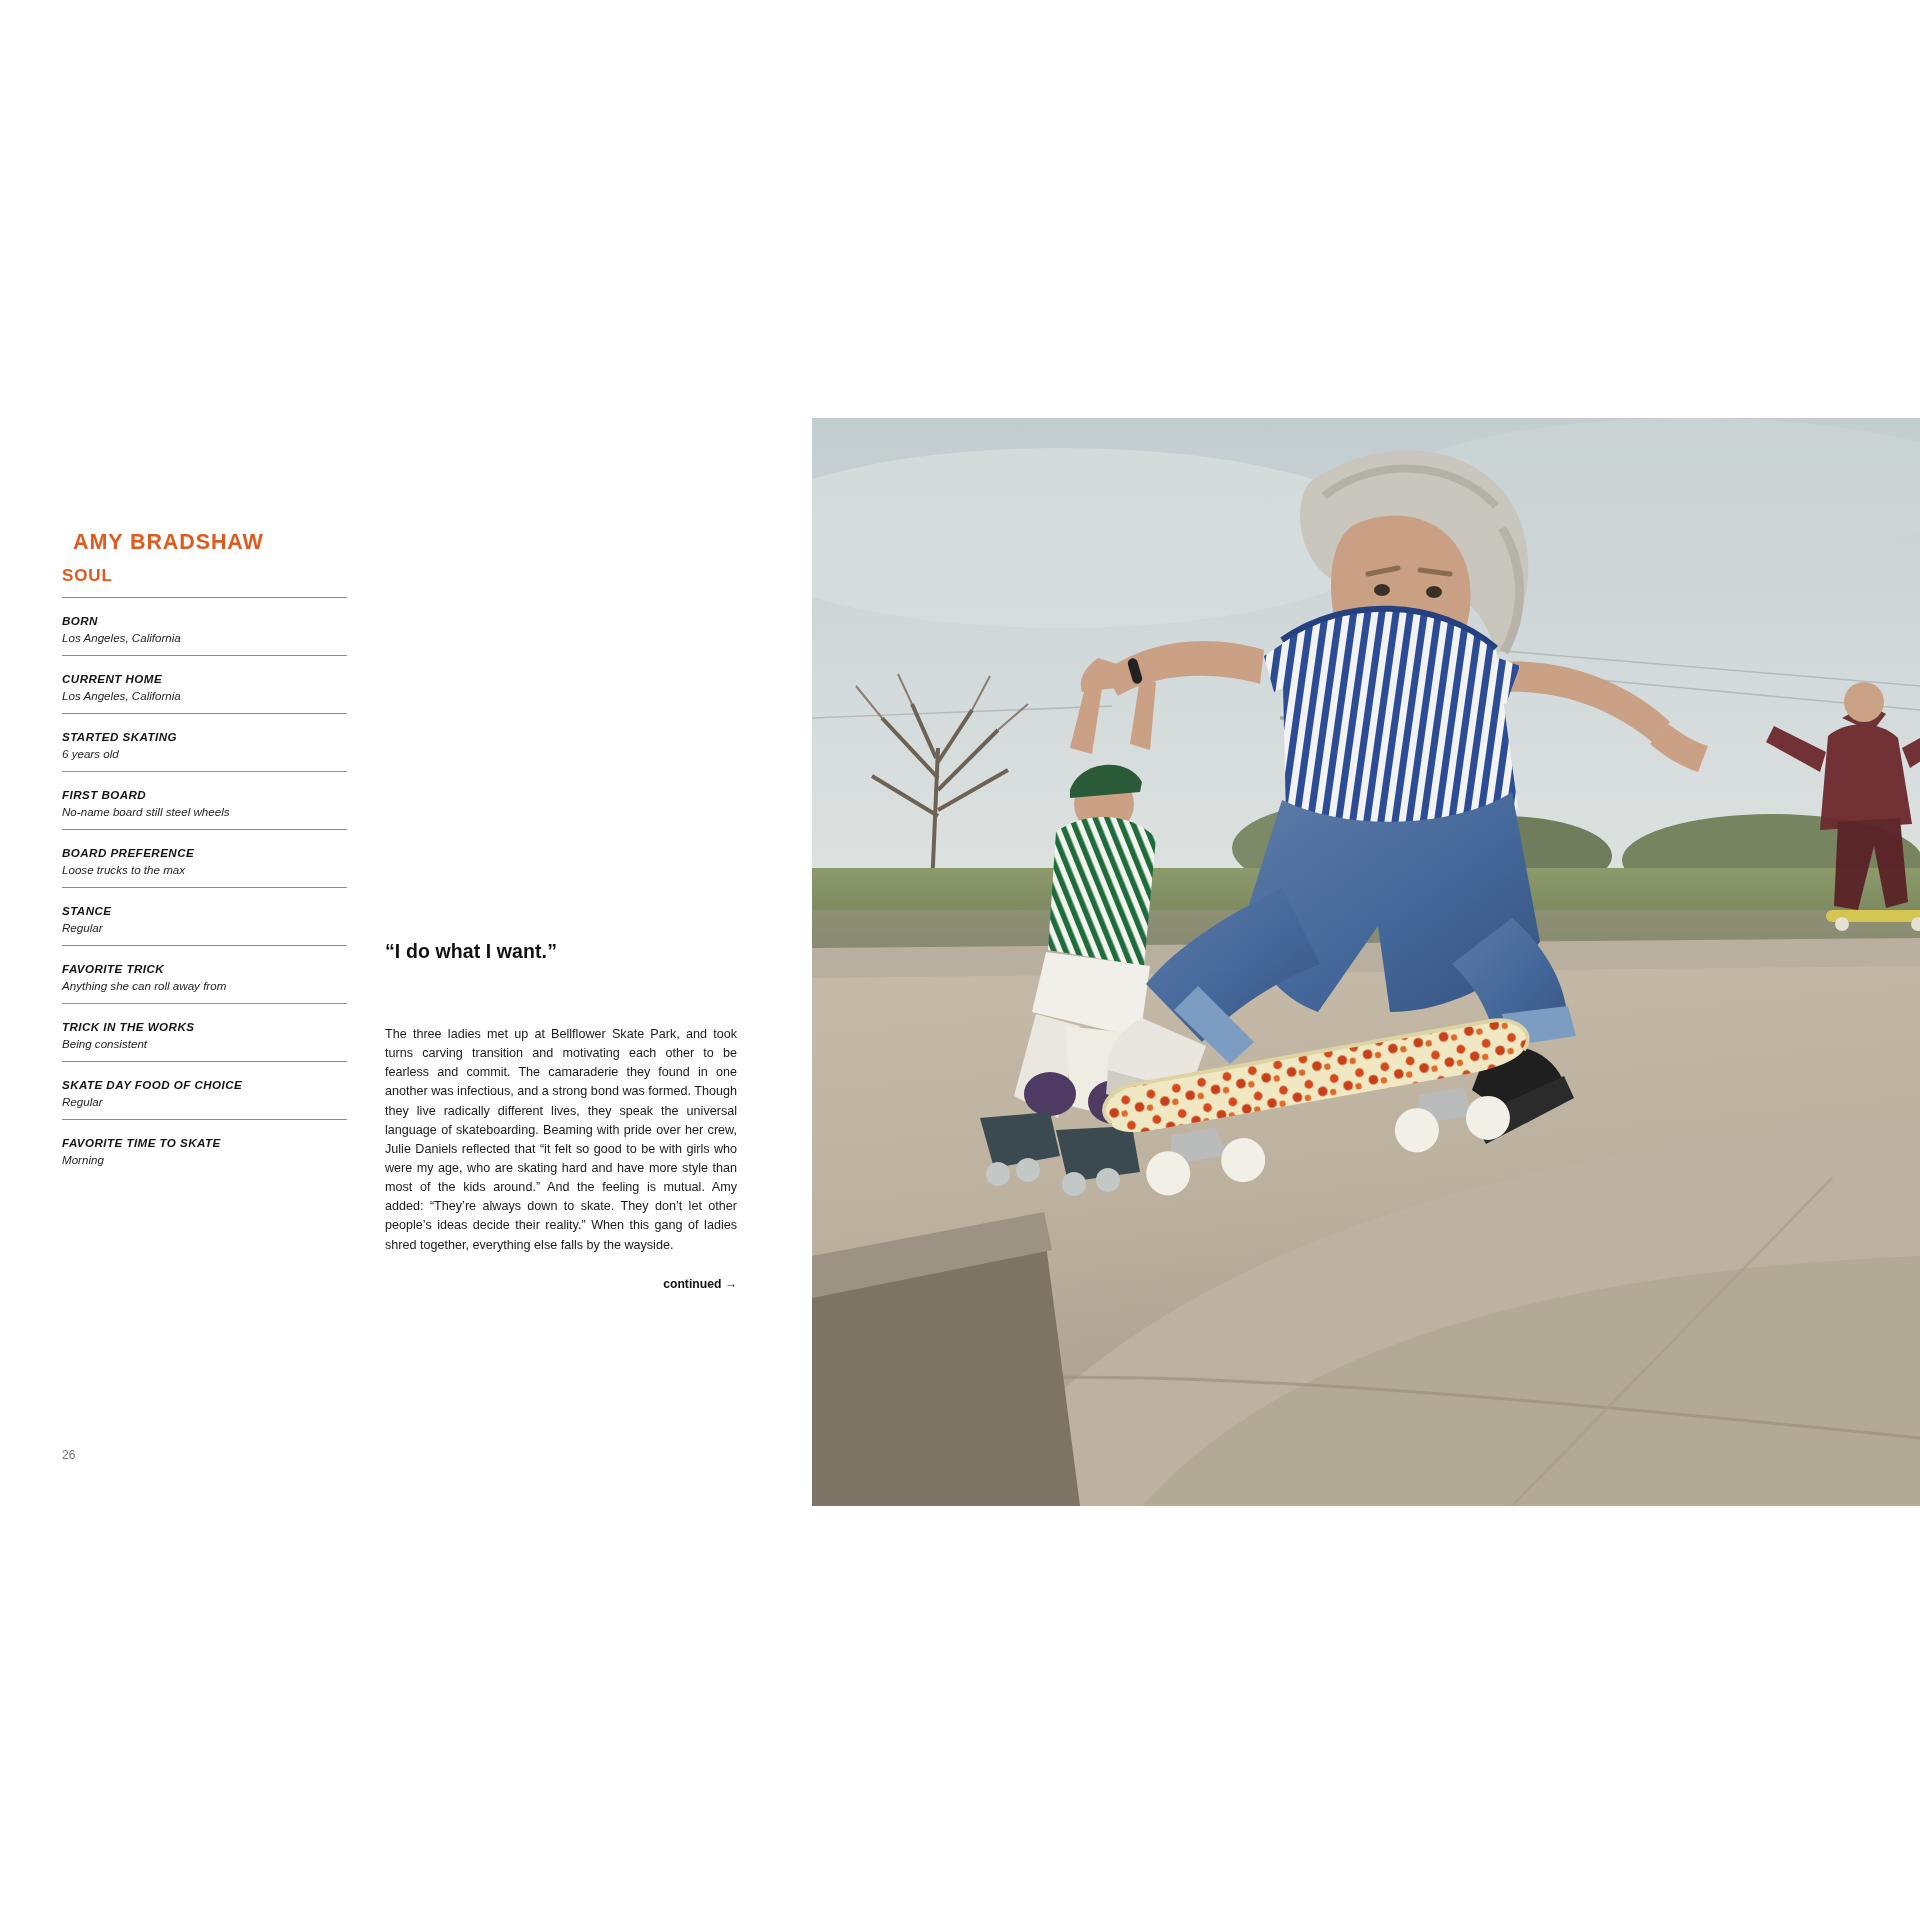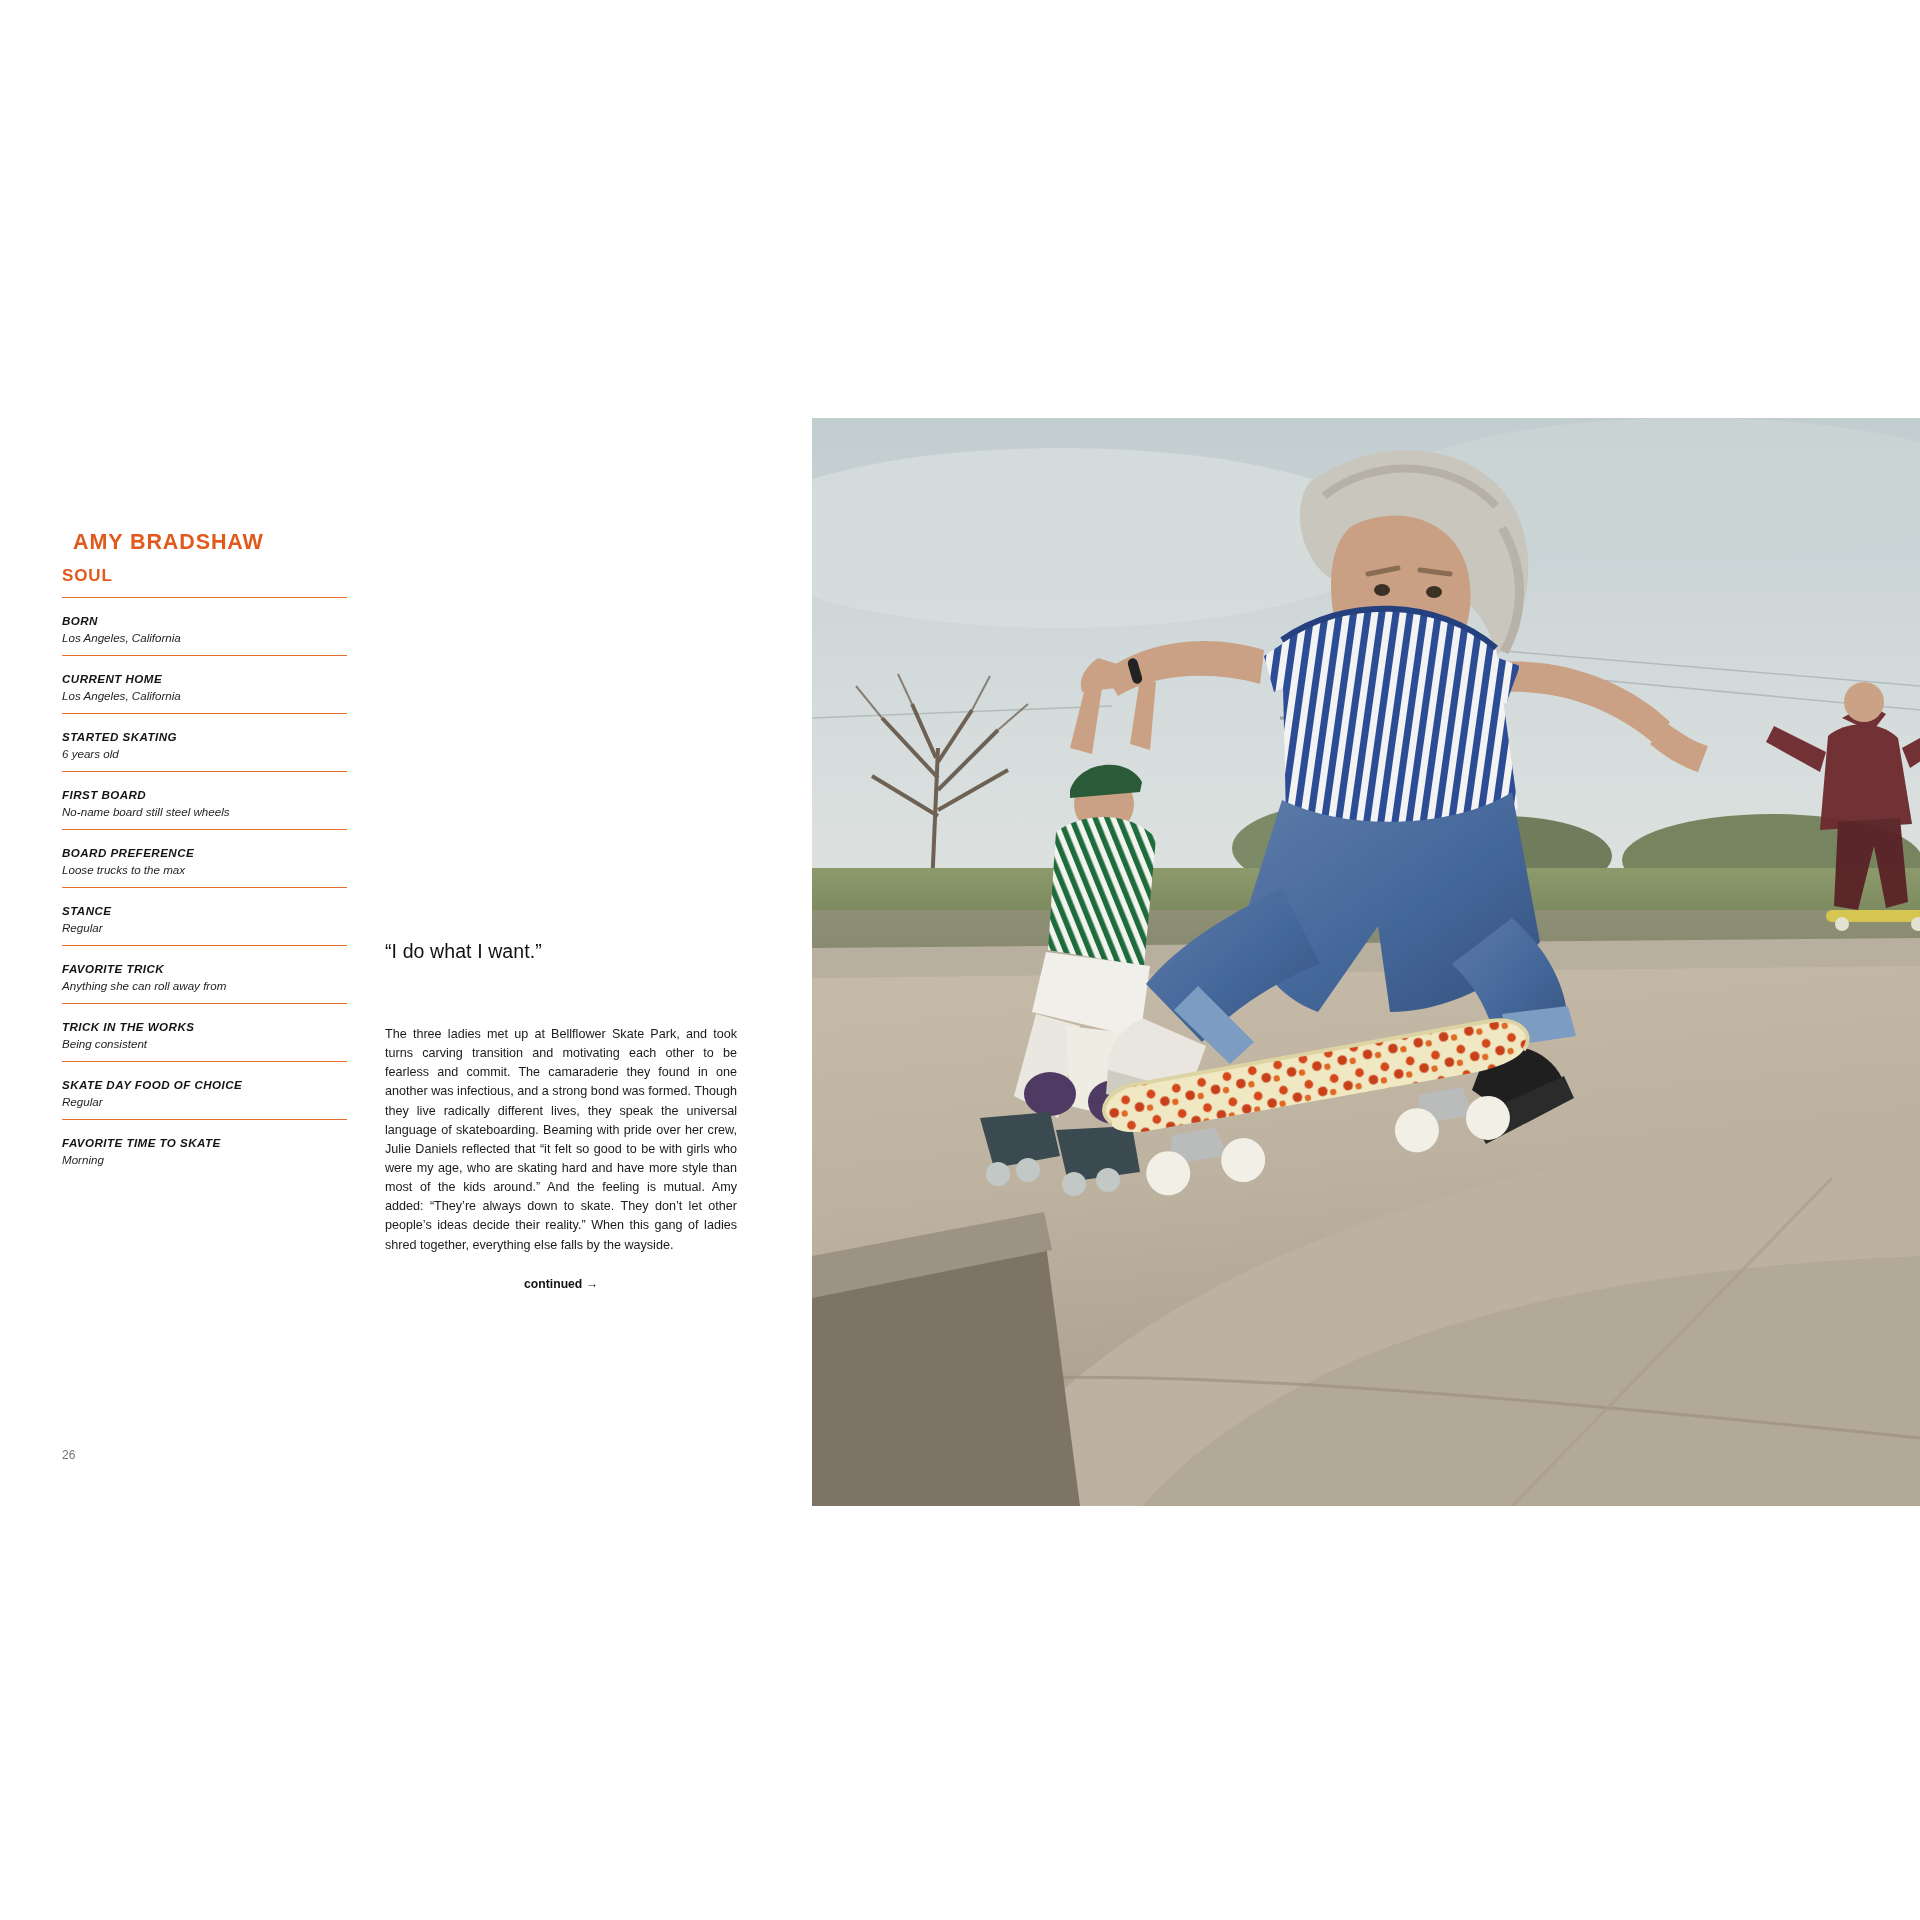--- a/index.html
+++ b/index.html
@@ -75,7 +75,7 @@
   }
   .pull-quote {
     font-size: 19.5px;
-    font-weight: normal;
+    font-weight: bold;
     color: #111111;
     margin: 0 0 62px 0;
     letter-spacing: 0.1px;

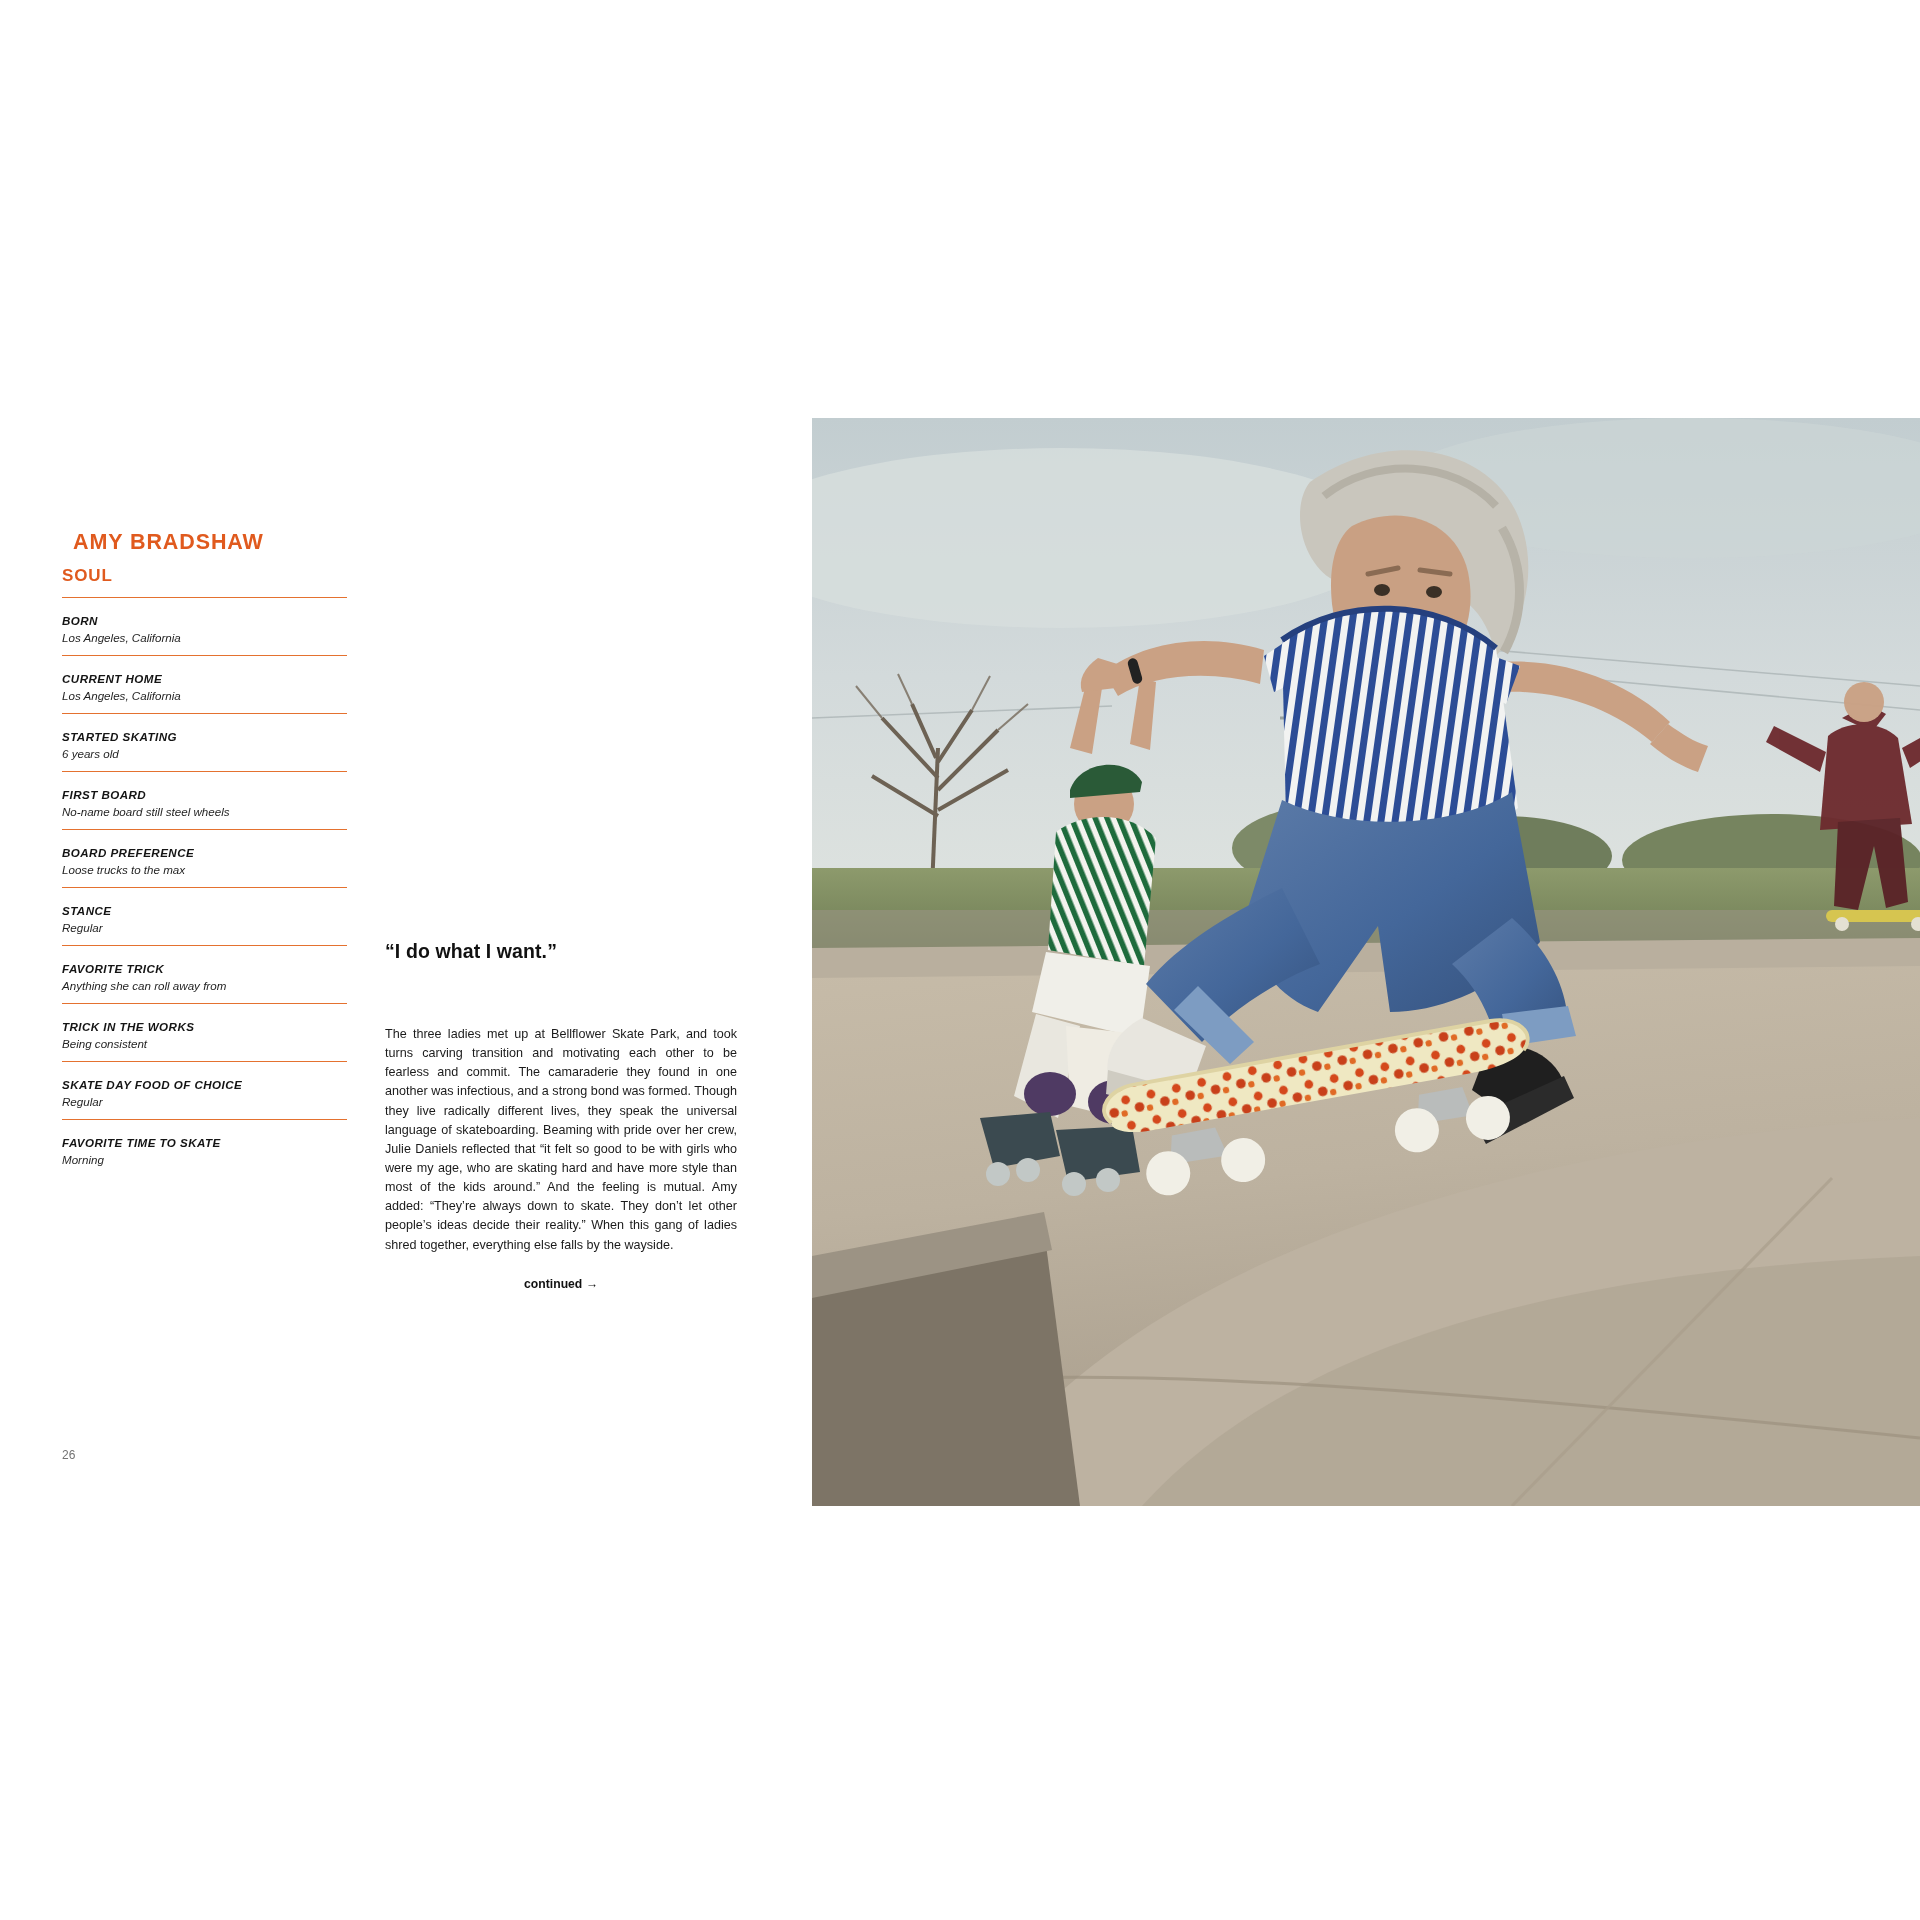--- a/index.html
+++ b/index.html
@@ -91,7 +91,7 @@
     margin-top: 22px;
     font-size: 12.2px;
     font-weight: bold;
-    text-align: center;
+    text-align: right;
     color: #111111;
   }
 

